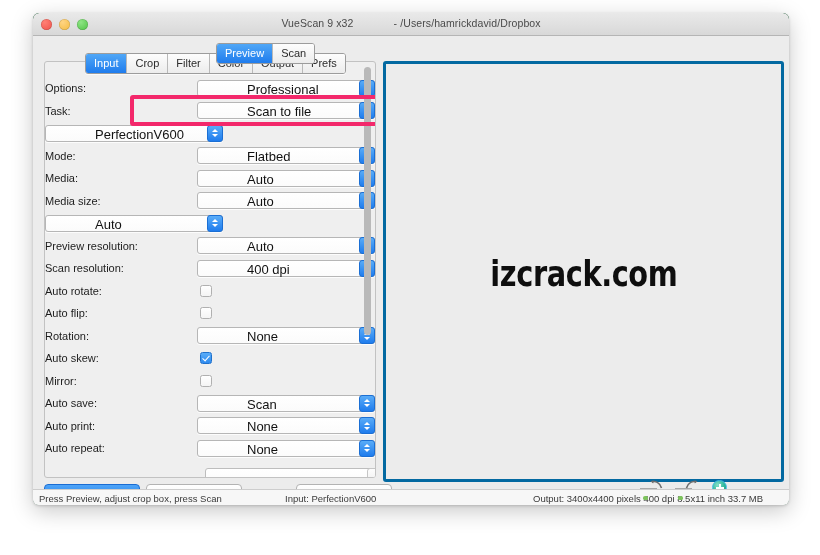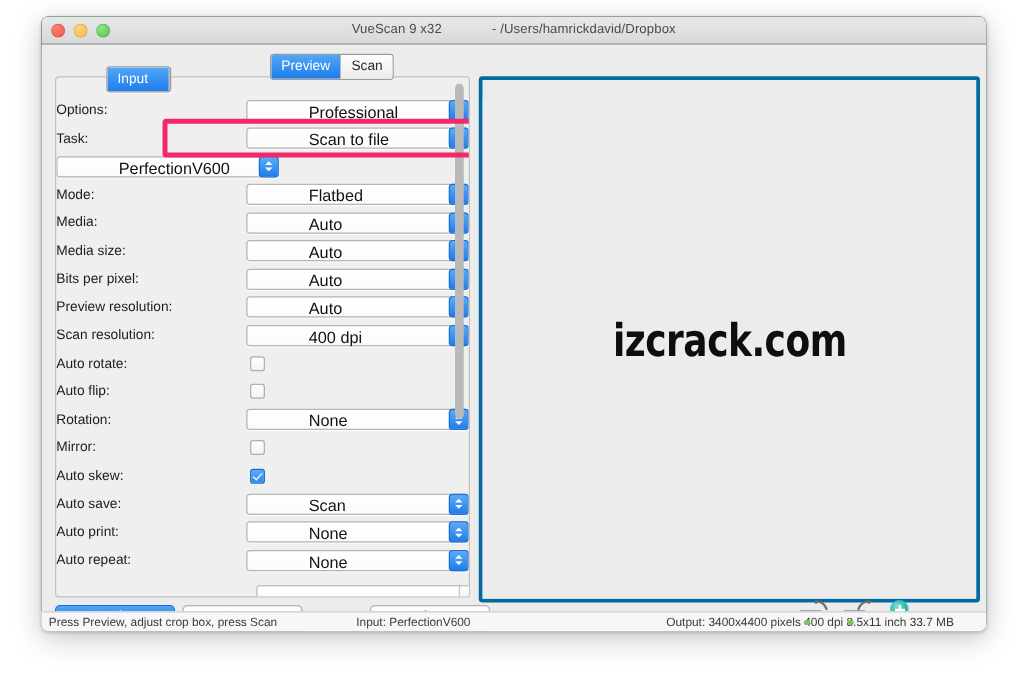--- a/index.html
+++ b/index.html
@@ -104,7 +104,6 @@
     box-shadow: 0 1px 0 rgba(255,255,255,0.7);
     z-index: 6;
     background: #fdfdfd;
-    flex-direction: column;
   }
   .tab {
     padding: 0 8px;

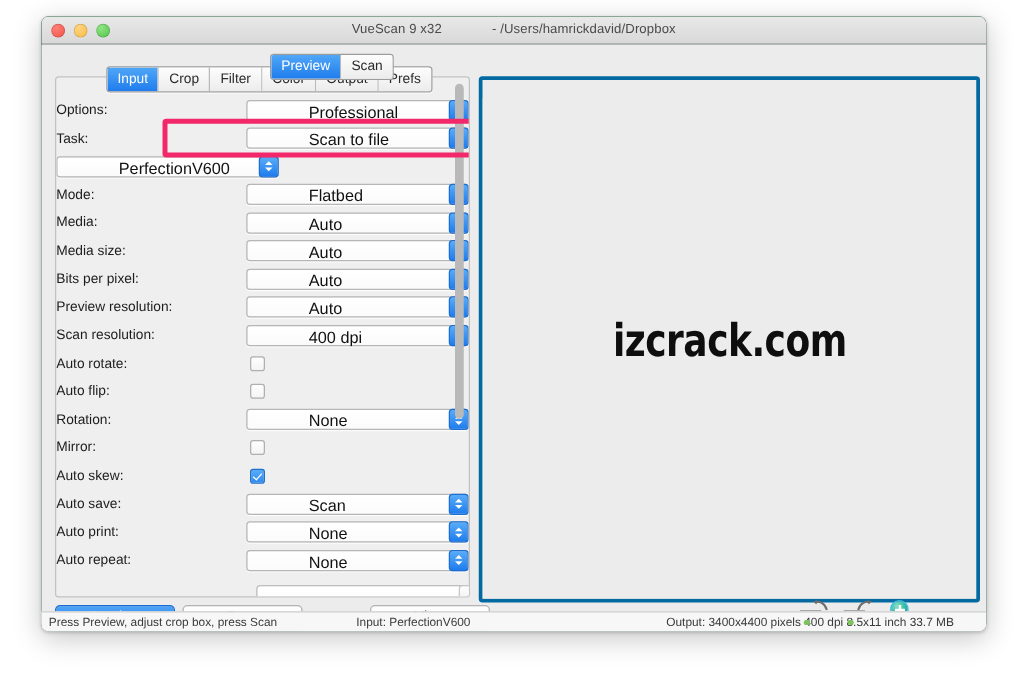--- a/index.html
+++ b/index.html
@@ -517,7 +517,6 @@
               </div>
             </div>
             <div class="row">
-              <div class="lbl">Bits per pixel:</div>
               <div class="ctrl-wrap">
                 <div class="select">
                   <div class="val">Auto</div>

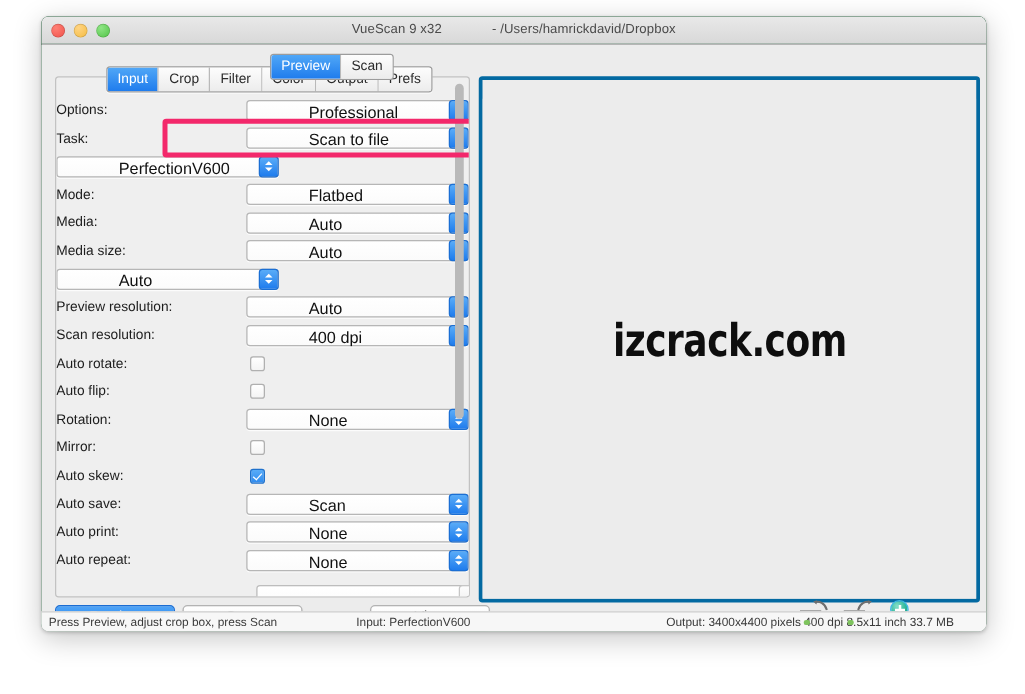--- a/index.html
+++ b/index.html
@@ -576,15 +576,15 @@
               </div>
             </div>
             <div class="row">
+              <div class="lbl">Auto skew:</div>
+              <div class="ctrl-wrap">
+                <div class="checkbox checked"></div>
+              </div>
+            </div>
+            <div class="row">
               <div class="lbl">Mirror:</div>
               <div class="ctrl-wrap">
                 <div class="checkbox"></div>
-              </div>
-            </div>
-            <div class="row">
-              <div class="lbl">Auto skew:</div>
-              <div class="ctrl-wrap">
-                <div class="checkbox checked"></div>
               </div>
             </div>
             <div class="row">

